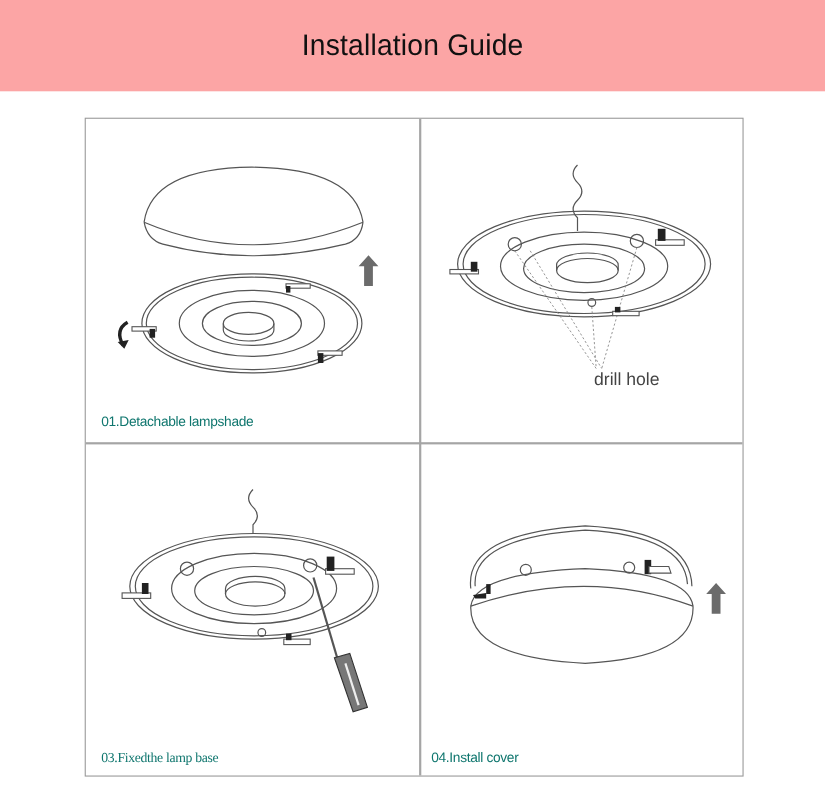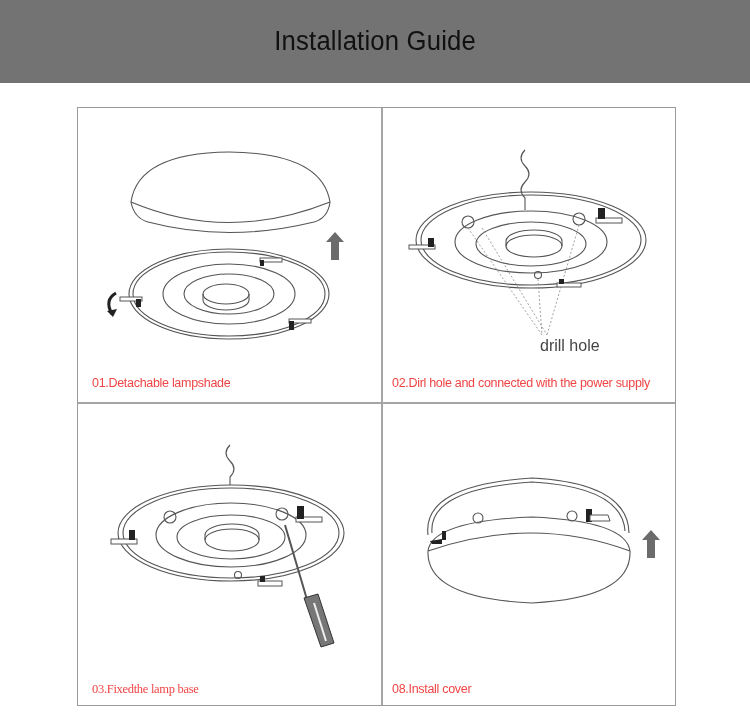--- a/index.html
+++ b/index.html
@@ -4,7 +4,7 @@
   <style>
     html, body { margin: 0; padding: 0; }
     body { width: 750px; height: 714px; background: #ffffff; position: relative; overflow: hidden; font-family: "Liberation Sans", sans-serif; }
-    .header { position: absolute; left: 0; top: 0; width: 750px; height: 83px; background: #737373; display: flex; align-items: center; justify-content: center; }
+    .header { position: absolute; left: 0; top: 0; width: 750px; height: 83px; background: #fca5a5; display: flex; align-items: center; justify-content: center; }
     .header h1 { margin: 0; font-size: 27px; font-weight: normal; color: #111; letter-spacing: 0.2px; transform: scaleX(0.95); }
     .grid { position: absolute; left: 77px; top: 107px; width: 599px; height: 599px; border: 1.5px solid #9a9a9a; box-sizing: border-box; }
     .vline { position: absolute; left: 303px; top: 0; width: 1.5px; height: 100%; background: #a5a5a5; }

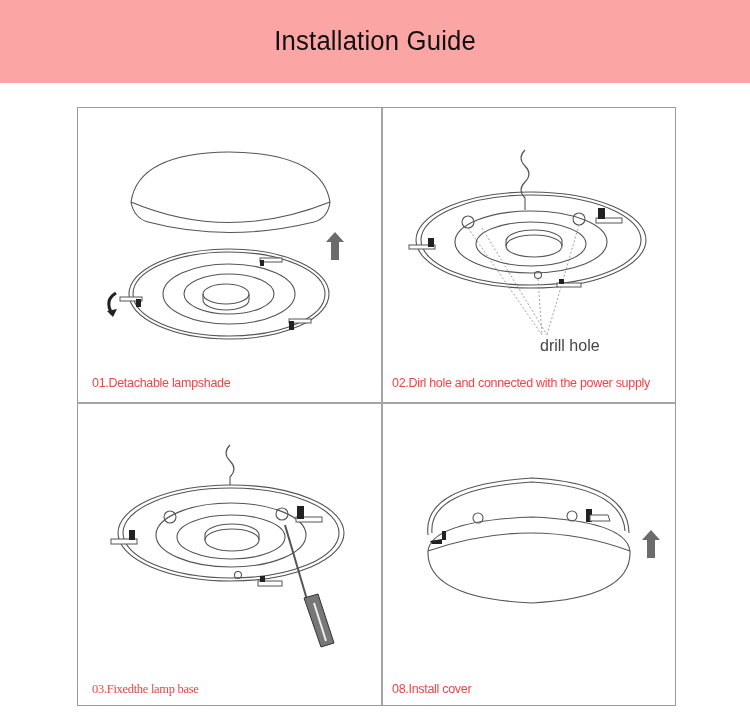--- a/index.html
+++ b/index.html
@@ -11,7 +11,7 @@
     .hline { position: absolute; left: 0; top: 294px; width: 100%; height: 1.5px; background: #a5a5a5; }
     .cell { position: absolute; }
     .cell svg { position: absolute; left: 0; top: 0; }
-    .caption { position: absolute; font-size: 12.5px; color: #ef4444; letter-spacing: -0.3px; white-space: nowrap; }
+    .caption { position: absolute; font-size: 12.5px; color: #0f766e; letter-spacing: -0.3px; white-space: nowrap; }
     .label-small { position: absolute; font-size: 16px; color: #444; }
   </style>
 </head>

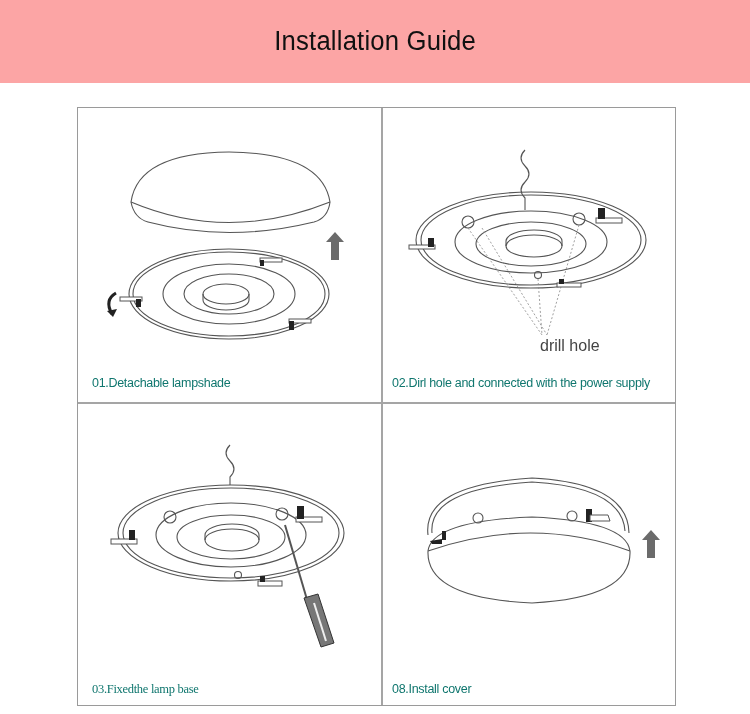--- a/index.html
+++ b/index.html
@@ -84,7 +84,6 @@
       <rect x="177" y="171" width="5" height="5" fill="#222"></rect>
     </svg>
     <div class="label-small" style="left:158px;top:229px;">drill hole</div>
-    <div class="caption" style="left:10px;top:268px;">02.Dirl hole and connected with the power supply</div>
   </div>
 
   <div class="cell" style="left:0;top:295px;width:303px;height:304px;">

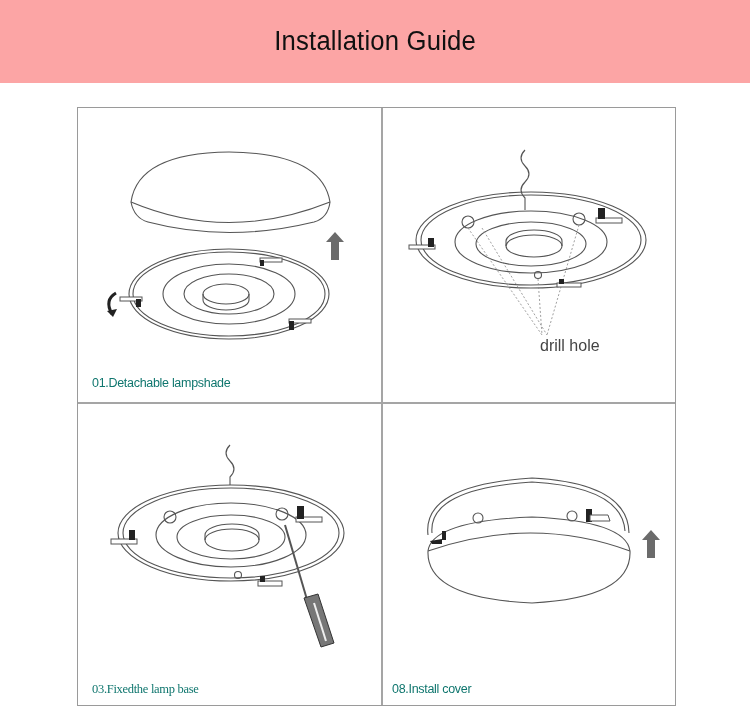--- a/index.html
+++ b/index.html
@@ -131,7 +131,7 @@
       <rect x="60" y="128" width="4" height="9" fill="#222"></rect>
       <path d="M265 155 v-18 h-5 l9 -10 l9 10 h-5 v18 z" fill="#6b6b6b"></path>
     </svg>
-    <div class="caption" style="left:10px;top:279px;">08.Install cover</div>
+    <div class="caption" style="left:10px;top:279px;">04.Install cover</div>
   </div>
 </div>
 

